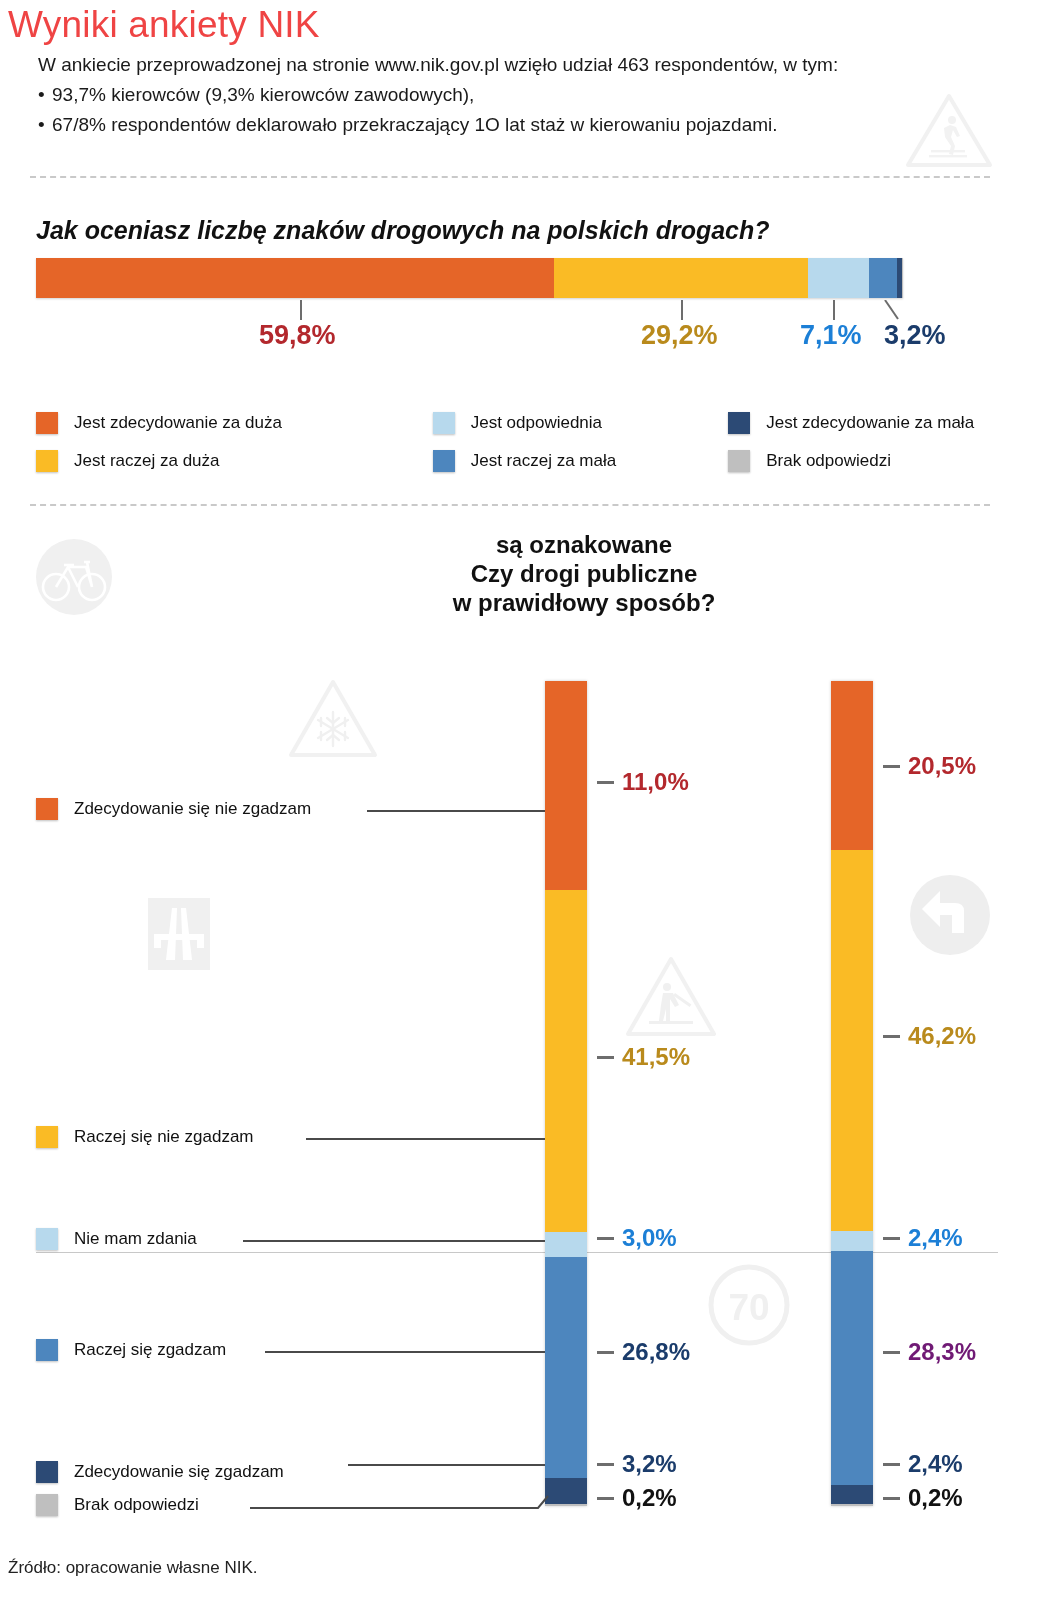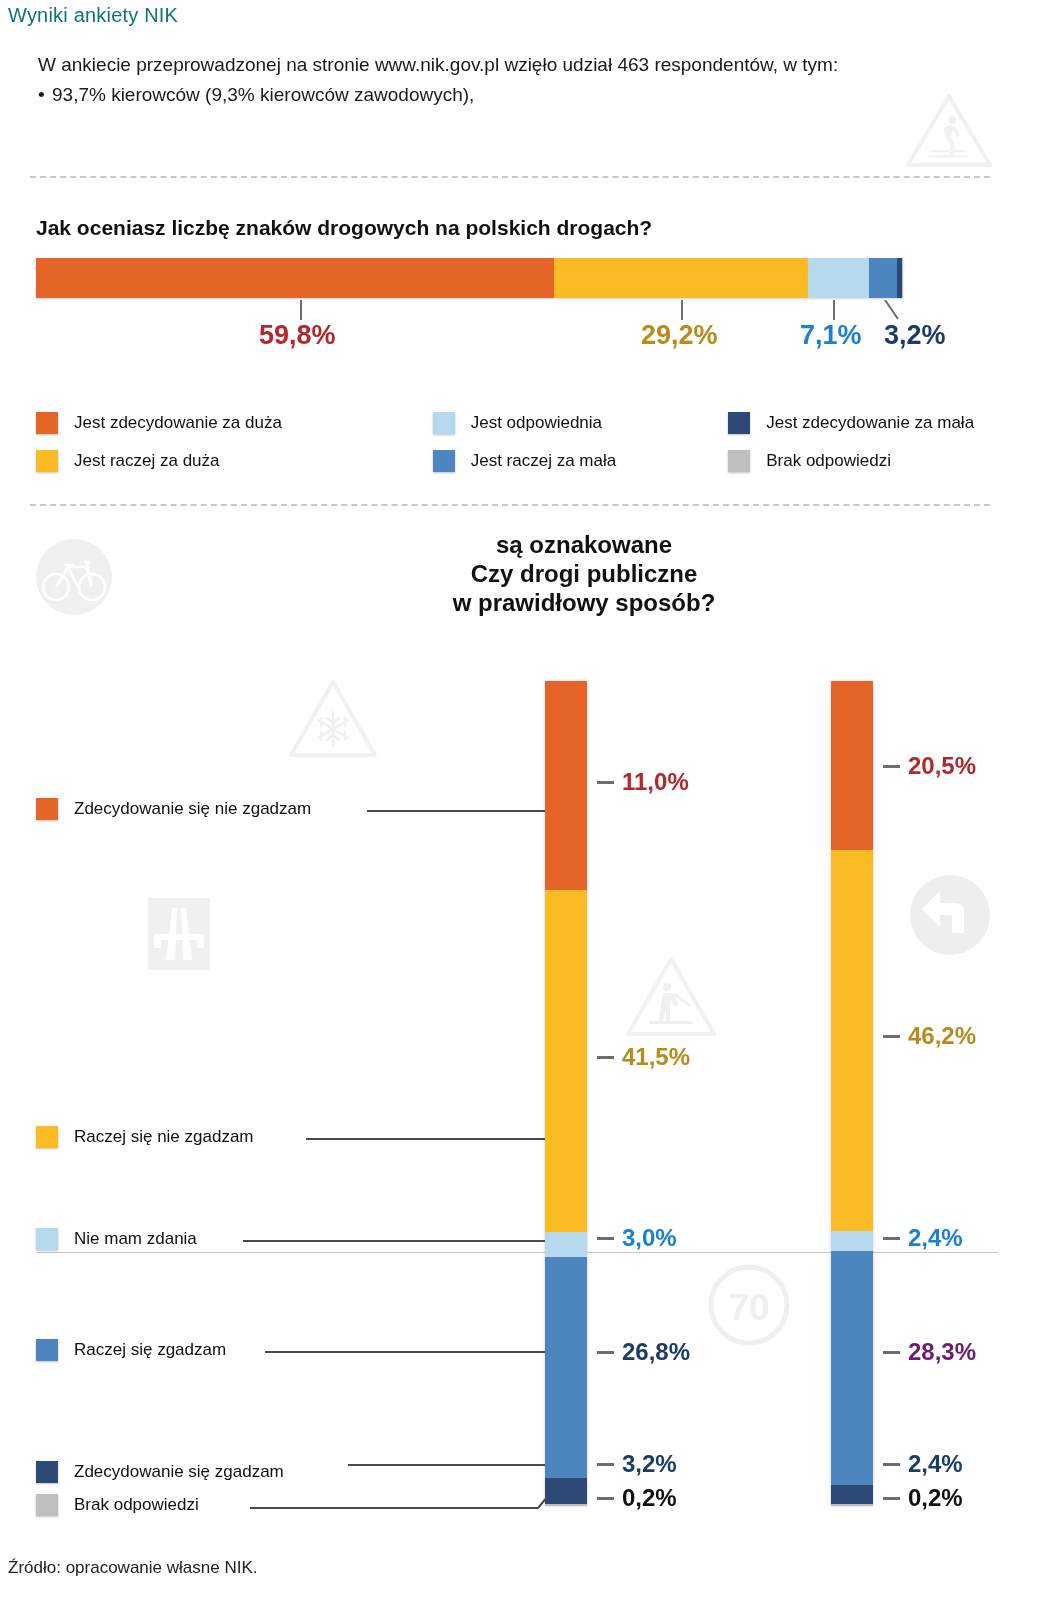--- a/index.html
+++ b/index.html
@@ -14,7 +14,7 @@
   
   #page-title{
     position:absolute;left:8px;top:4px;
-    font-size:20px;color:#0f766e;font-weight:400;letter-spacing:.2px;
+    font-size:37px;color:#ef4444;font-weight:400;letter-spacing:.2px;
   }
   #intro{
     position:absolute;left:38px;top:50px;width:880px;

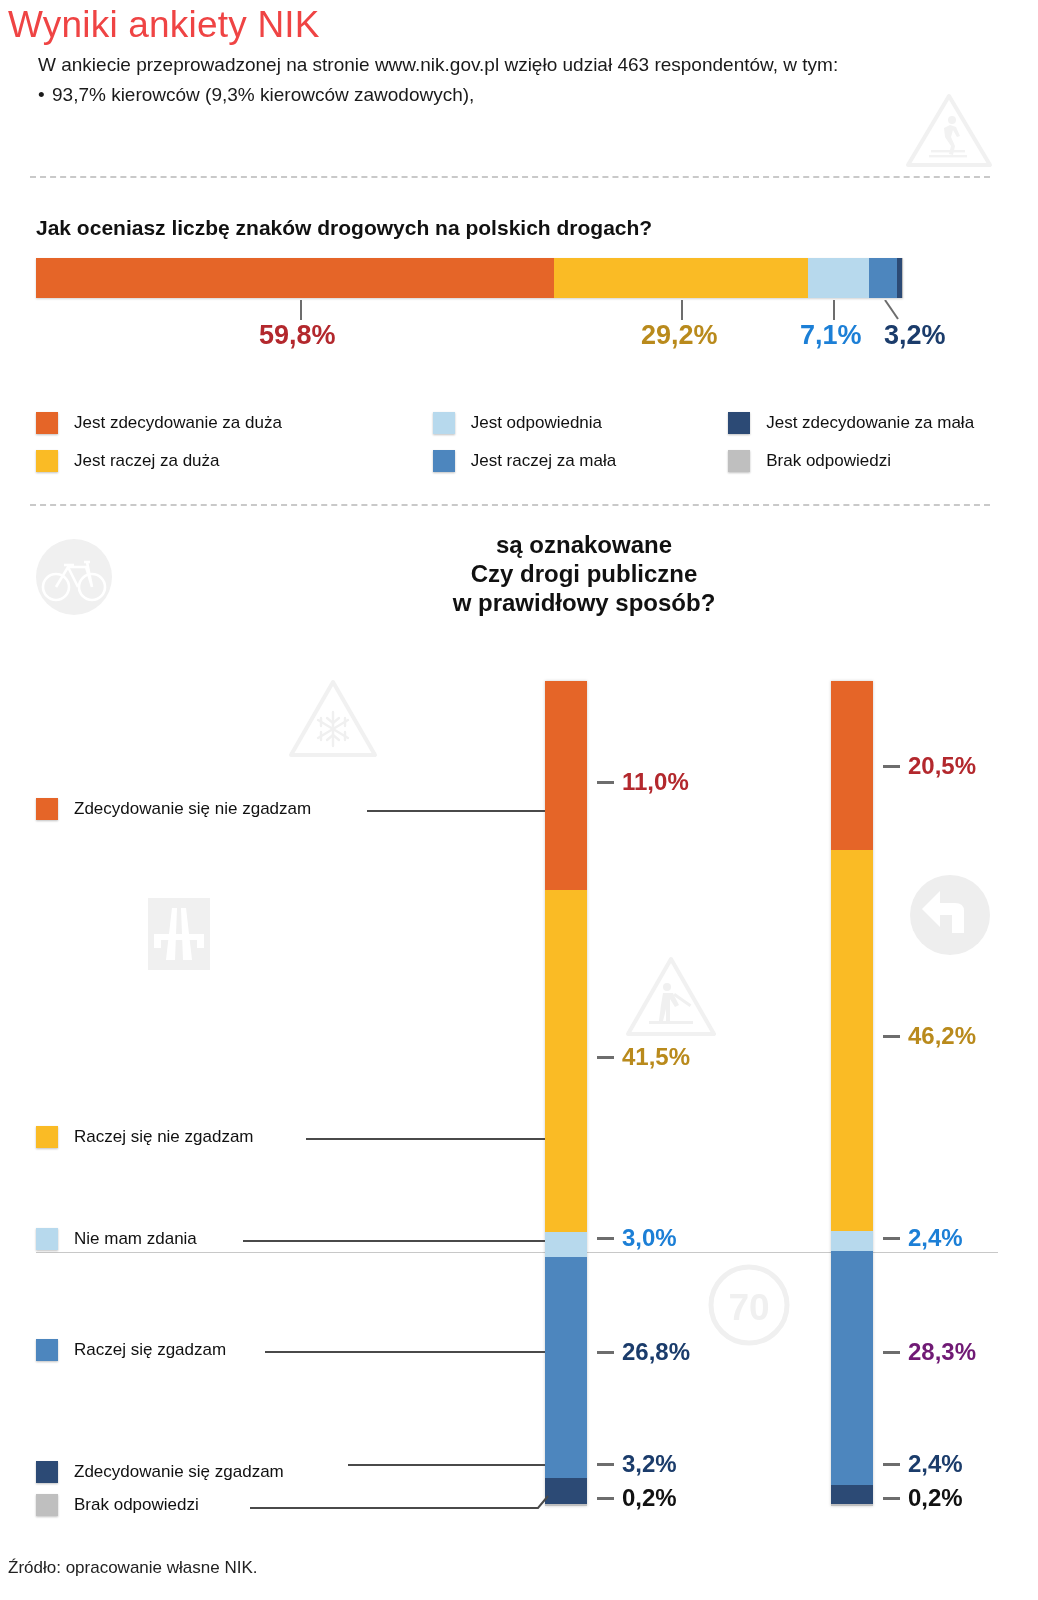--- a/index.html
+++ b/index.html
@@ -89,6 +89,9 @@
   <div class="line">W ankiecie przeprowadzonej na stronie www.nik.gov.pl wzięło udział 463 respondentów, w tym:</div>
   <div class="line">
     <span class="bullet">•</span><span>93,7% kierowców (9,3% kierowców zawodowych),</span>
+  </div>
+  <div class="line">
+    <span class="bullet">•</span><span>67/8% respondentów deklarowało przekraczający 1O lat staż w kierowaniu pojazdami.</span>
   </div>
 </div>
 

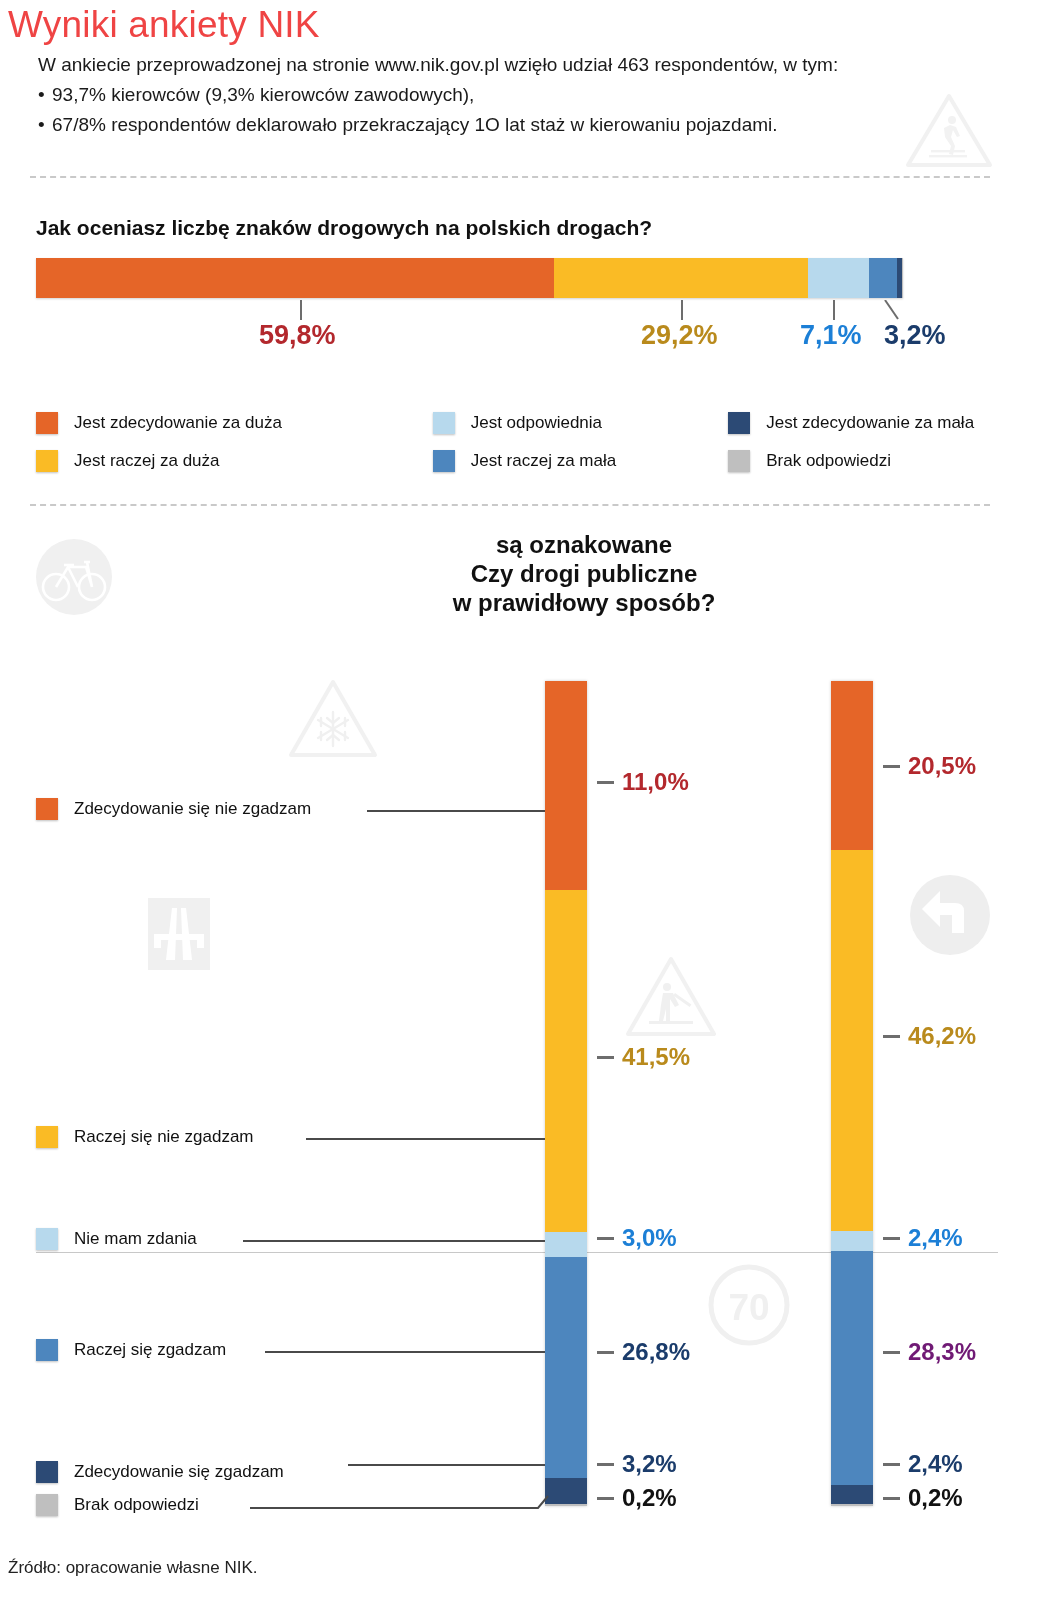--- a/index.html
+++ b/index.html
@@ -31,7 +31,7 @@
   
   #q1-title{
     position:absolute;left:36px;top:216px;
-    font-size:21px;font-weight:700;color:#111;
+    font-size:25px;font-weight:700;color:#111;font-style:italic;
   }
   #q1-bar{
     position:absolute;left:36px;top:258px;width:867px;height:40px;

